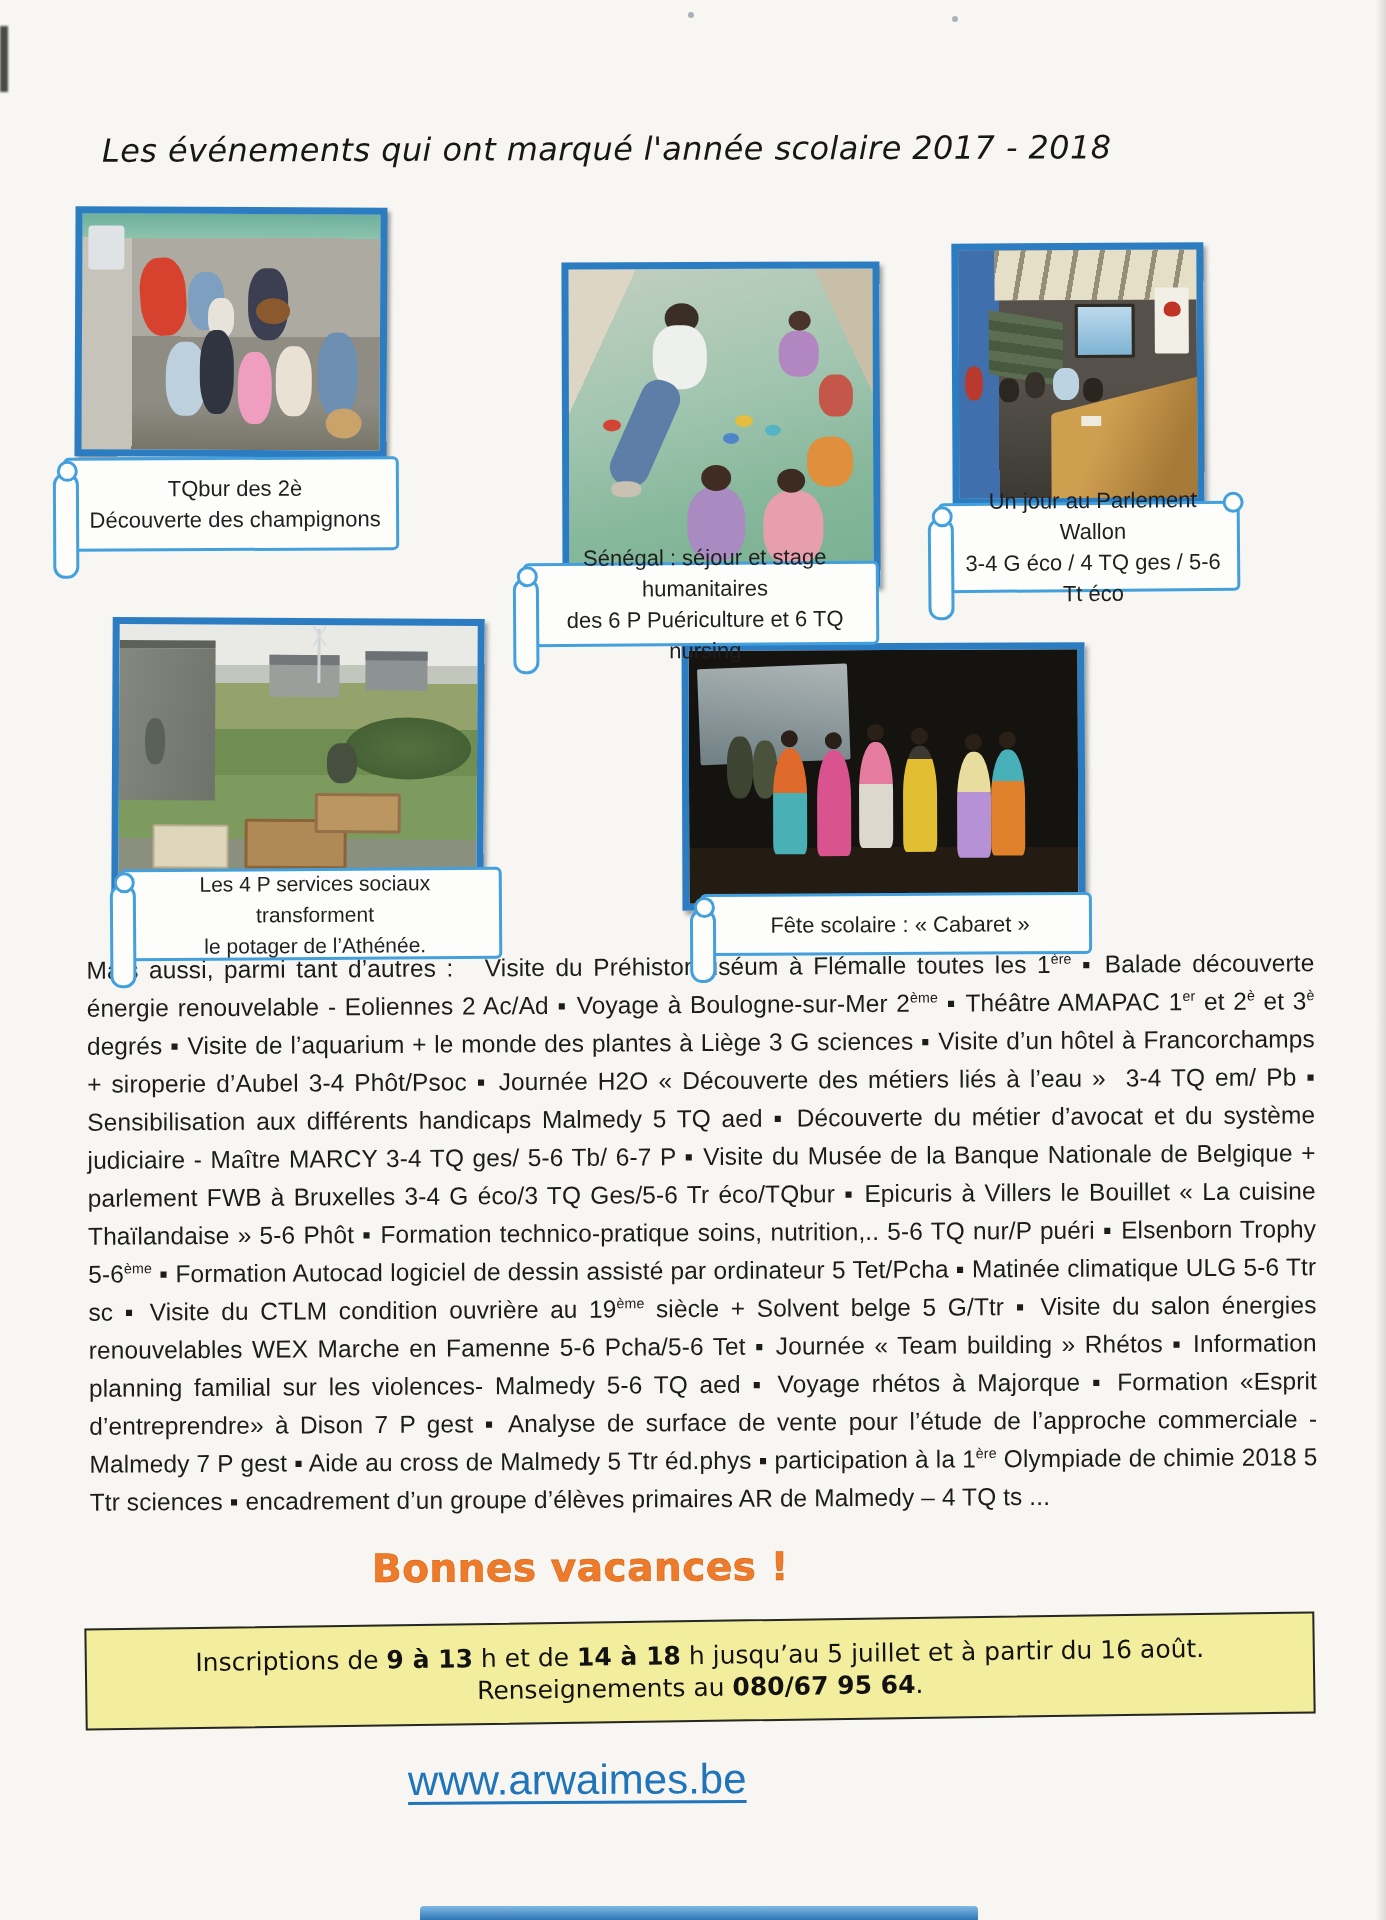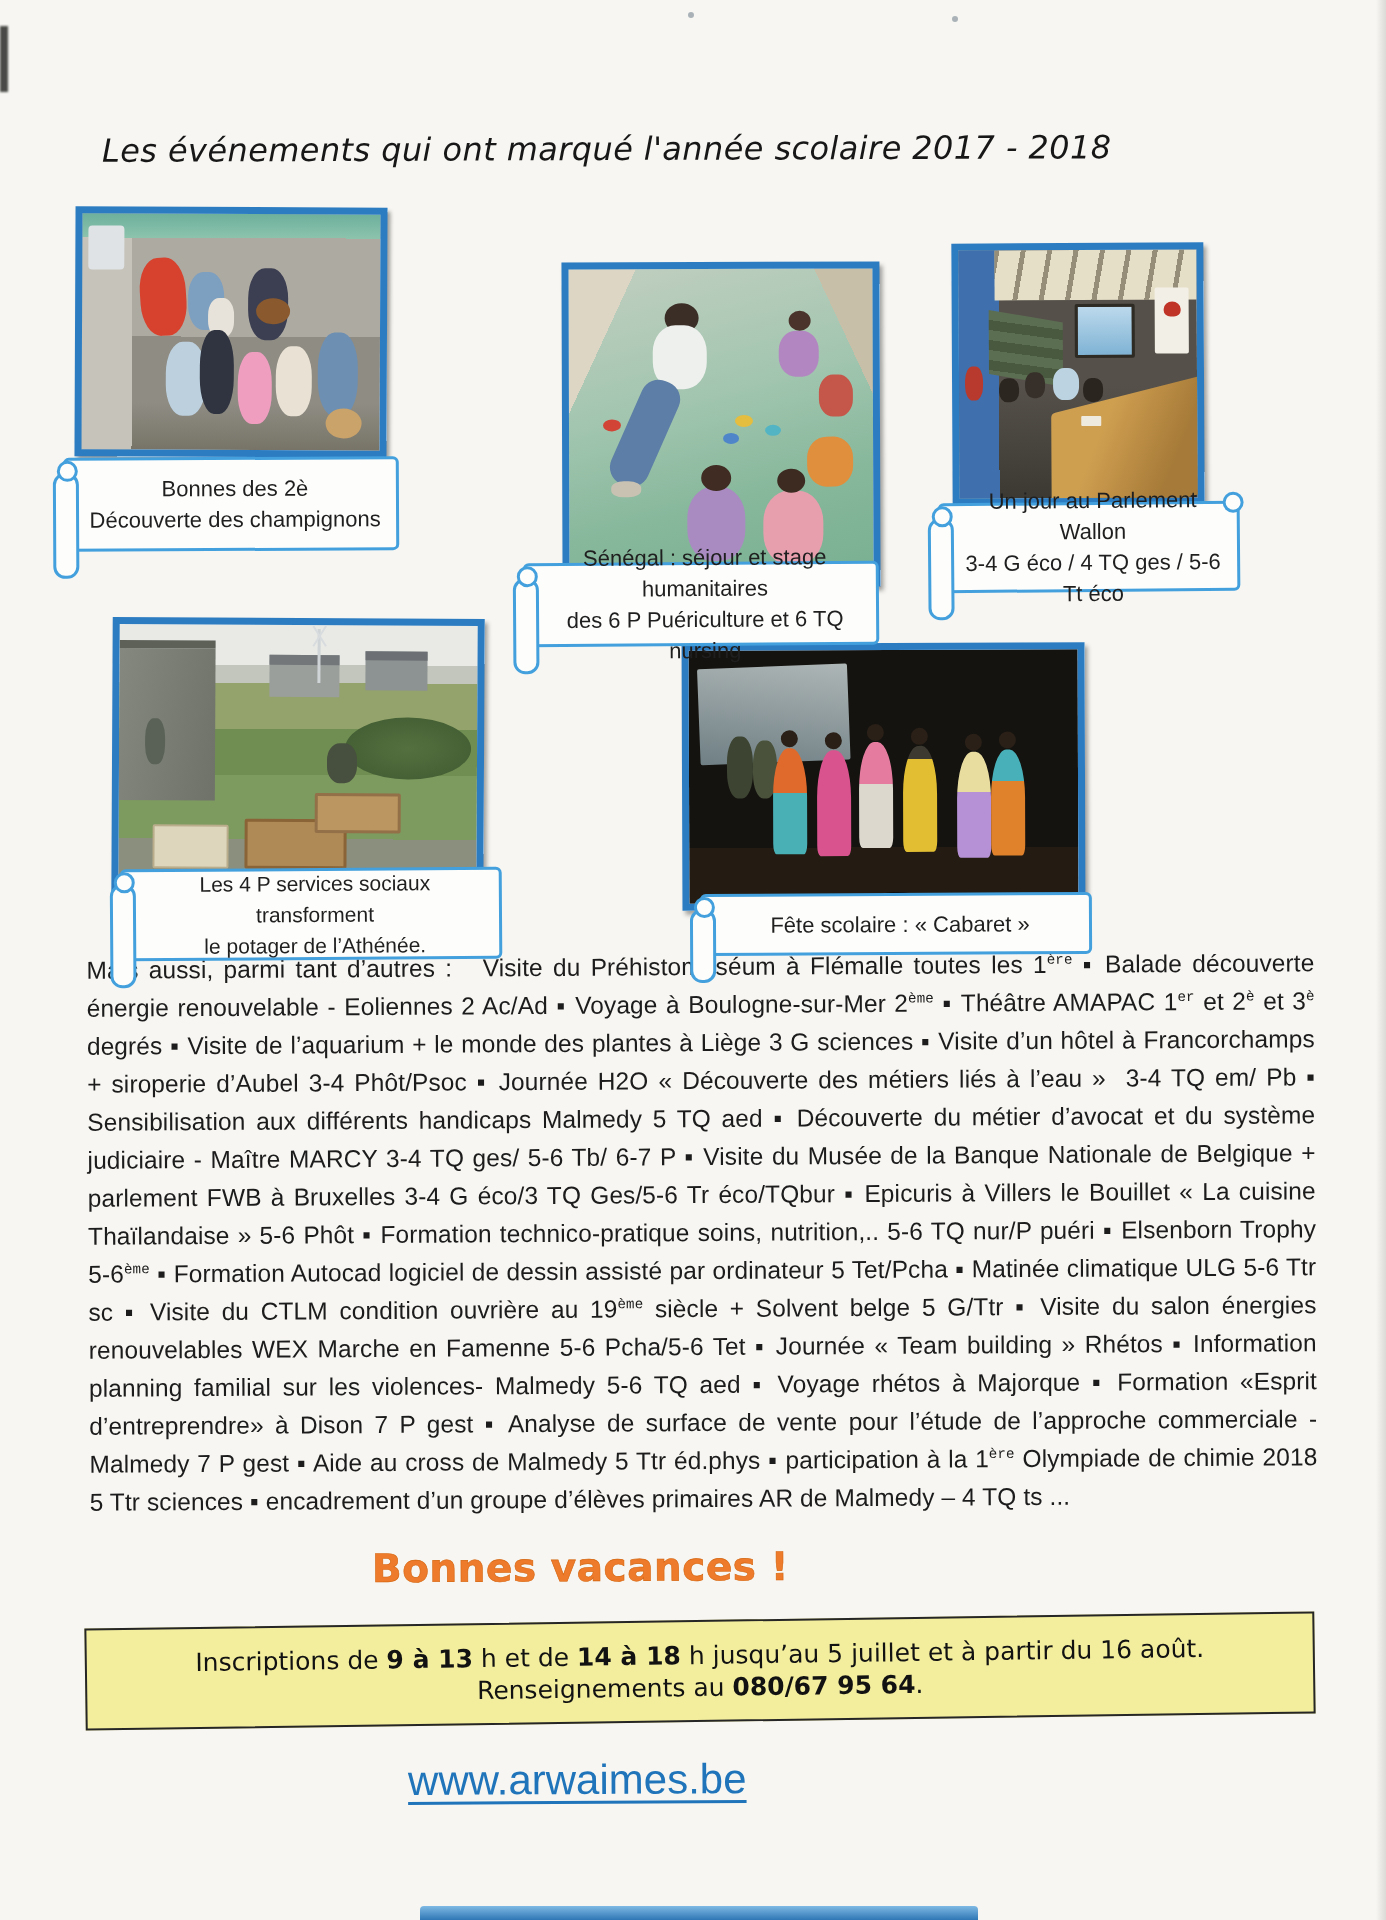--- a/index.html
+++ b/index.html
@@ -156,7 +156,7 @@
 <div class="scroll cap1">
   <span class="roll"></span>
   <span class="curl"></span>
-  <div>Bonnes des 2è</div>
+  <div>TQbur des 2è</div>
   <div>Découverte des champignons</div>
 </div>
 

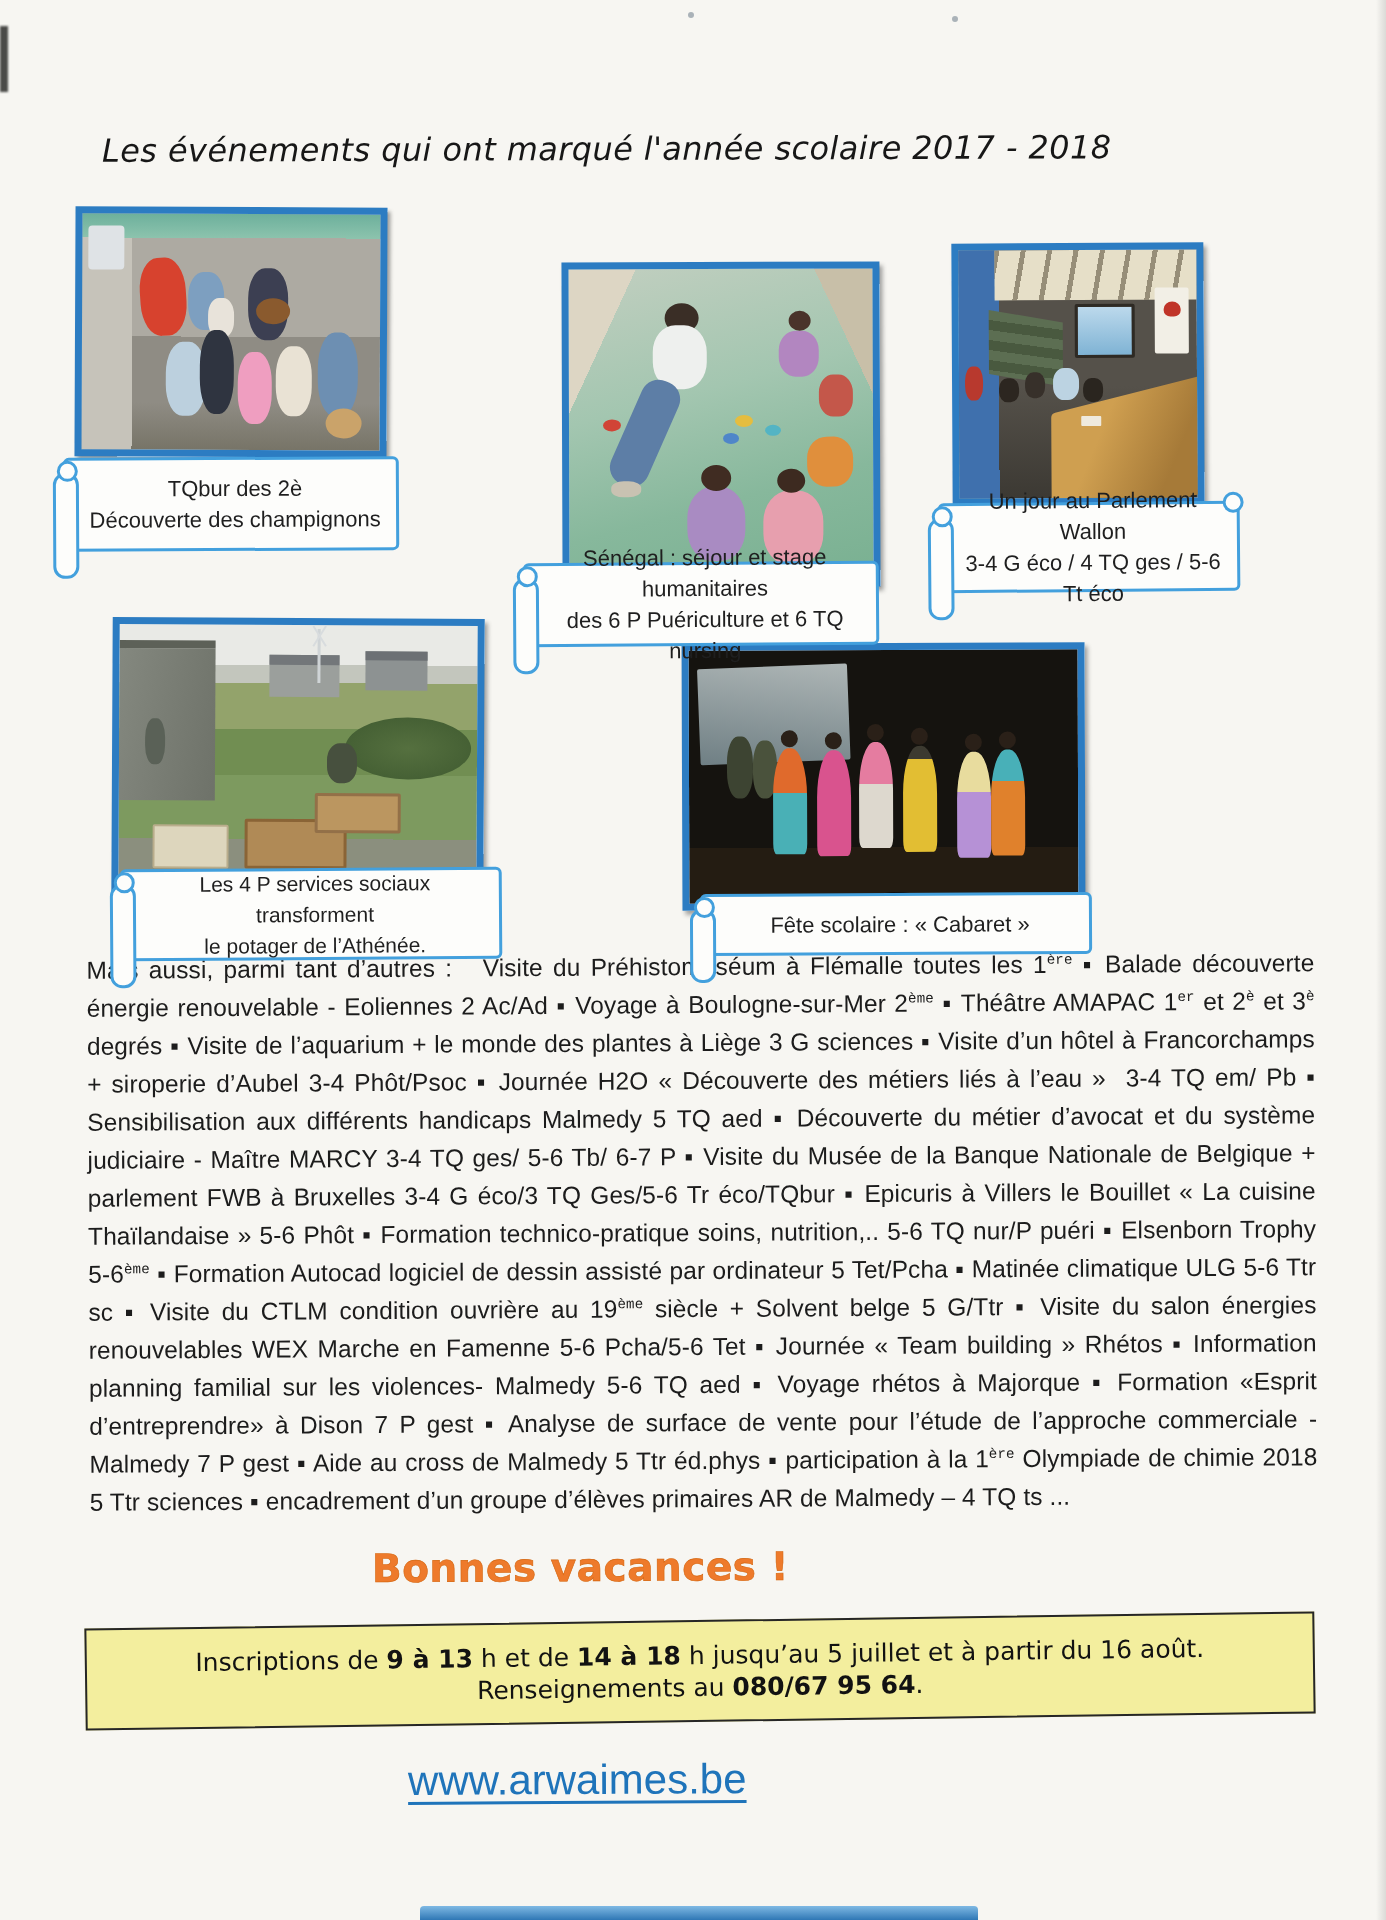--- a/index.html
+++ b/index.html
@@ -117,7 +117,7 @@
 
   
   .events{position:absolute;left:88px;top:948px;width:1228px;font-size:24.5px;line-height:38px;letter-spacing:.1px;color:#1c1c1c;text-align:justify;transform:rotate(-.35deg);}
-  .events sup{font-size:.58em;line-height:0;font-family:Liberation Mono, monospace;}
+  .events sup{font-size:.58em;line-height:0;}
 
   
   .vacances{position:absolute;left:372px;top:1545px;font-family:"DejaVu Sans",sans-serif;font-size:39px;font-weight:bold;letter-spacing:.5px;color:#ee7a2b;-webkit-text-stroke:.6px #d4660f;transform:rotate(-.3deg);}

